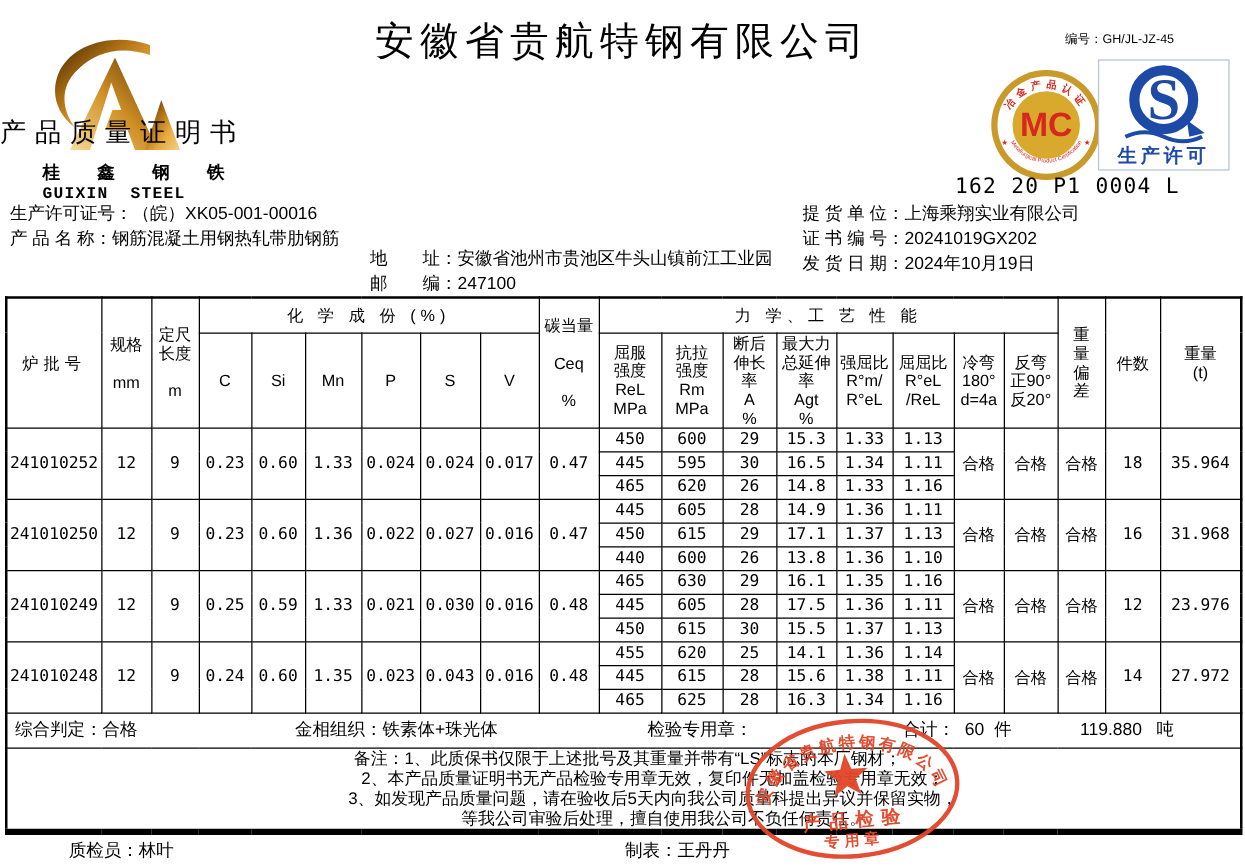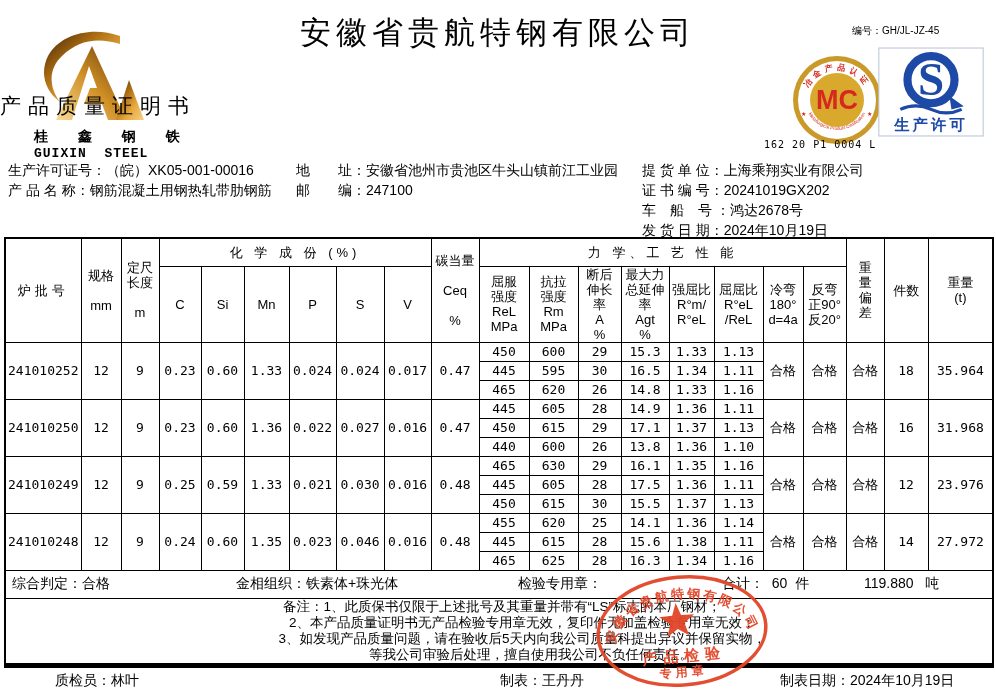--- a/index.html
+++ b/index.html
@@ -22,7 +22,7 @@
     font-family:"Liberation Serif",serif;font-size:21px;letter-spacing:7px;white-space:pre;}
   .doc-no{position:absolute;left:852px;top:24px;font-size:10px;white-space:pre;}
   .mc-logo{position:absolute;left:791px;top:54px;}
-  .mc-code{position:absolute;left:764px;top:139px;font-size:10px;font-family:"DejaVu Sans Mono",monospace;letter-spacing:1px;white-space:pre;}
+  .mc-code{position:absolute;left:764px;top:139px;font-size:17px;font-family:"DejaVu Sans Mono",monospace;letter-spacing:1px;white-space:pre;}
   .qs-logo{position:absolute;left:877px;top:47px;}
   
   .info{position:absolute;top:160px;left:0;width:996px;font-size:14px;}

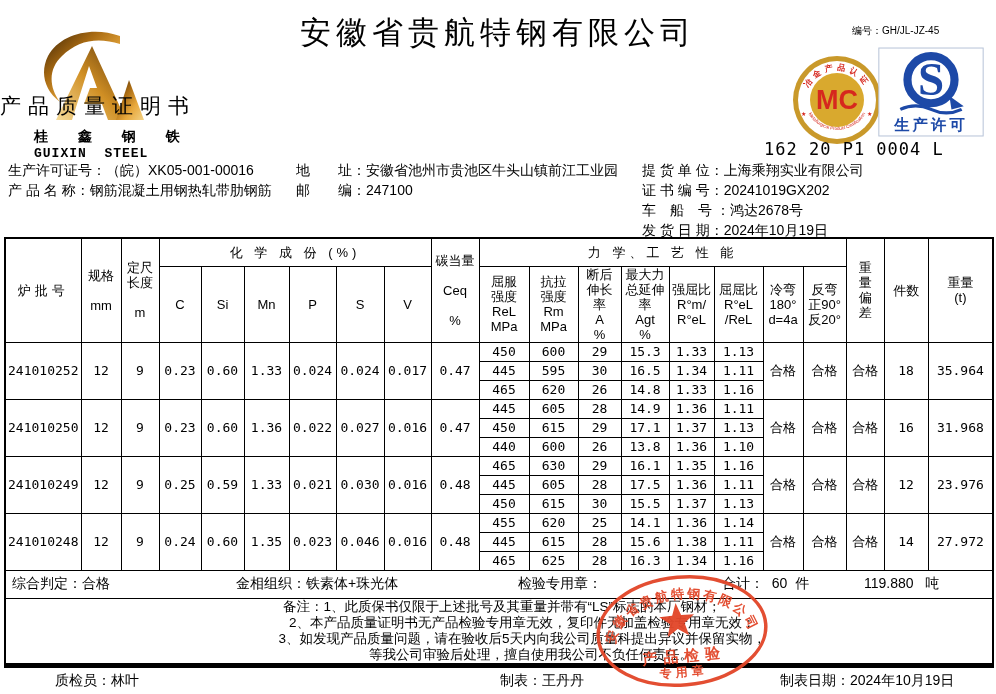--- a/index.html
+++ b/index.html
@@ -29,7 +29,7 @@
   .info .col{position:absolute;top:0;}
   .info .line{white-space:pre;line-height:20px;}
   .col-a{left:8px;}
-  .col-b{left:296px;}
+  .col-b{left:296px;margin-top:36px;}
   .col-c{left:642px;}
   
   table.main{

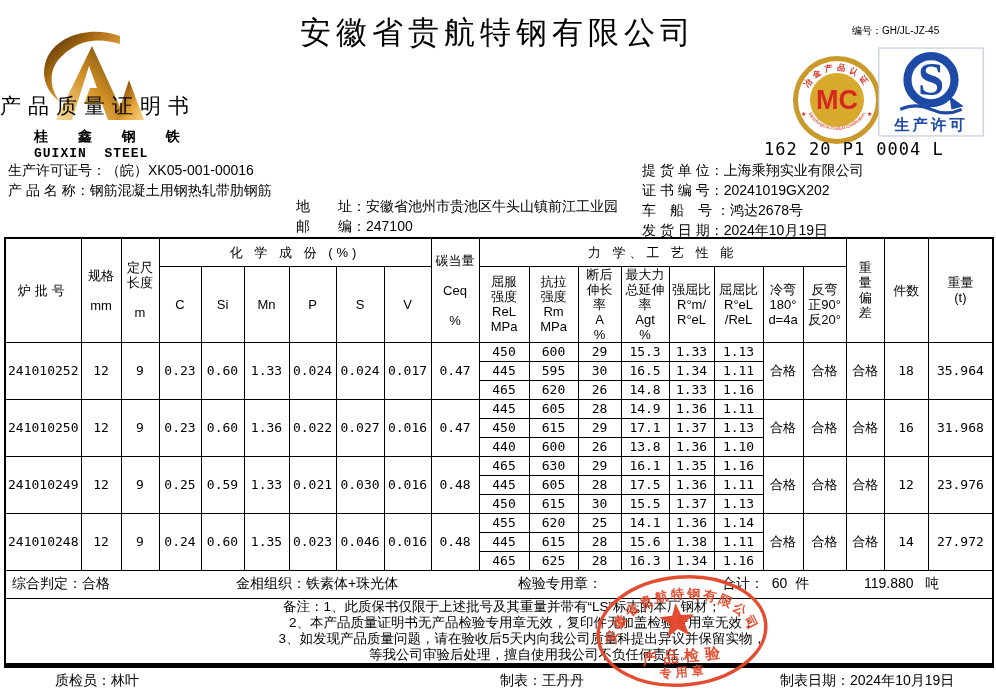--- a/index.html
+++ b/index.html
@@ -137,7 +137,6 @@
     <div class="col col-c">
       <div class="line">提 货 单 位：上海乘翔实业有限公司</div>
       <div class="line">证 书 编 号：20241019GX202</div>
-      <div class="line">车　船　号 ：鸿达2678号</div>
       <div class="line">发 货 日 期：2024年10月19日</div>
     </div>
   </div>

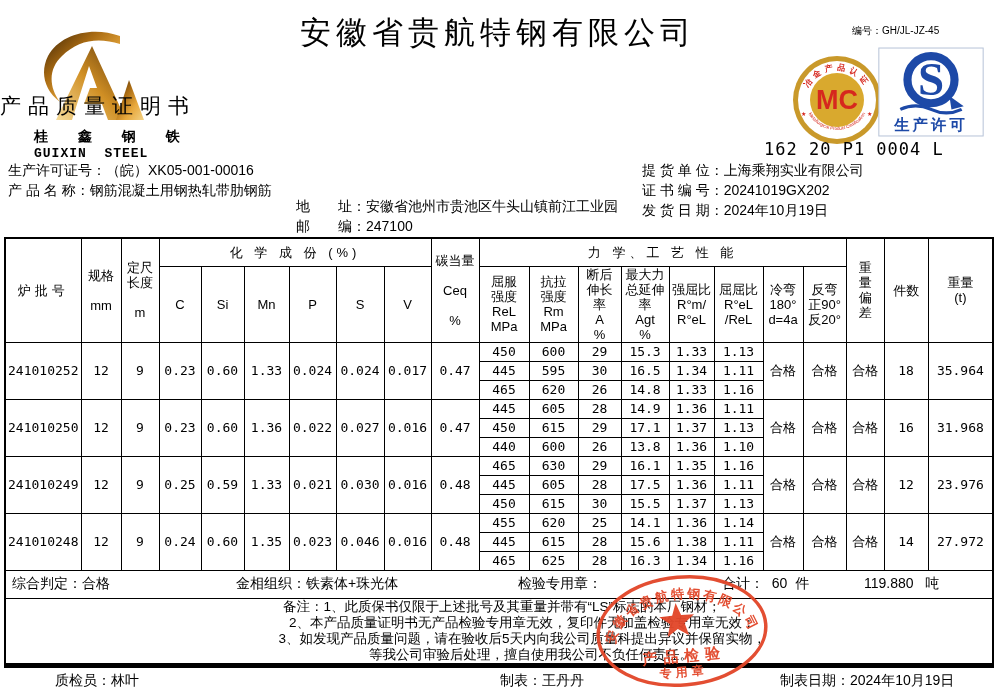--- a/index.html
+++ b/index.html
@@ -356,7 +356,7 @@
         <td rowspan="3" class="num">0.60</td>
         <td rowspan="3" class="num">1.35</td>
         <td rowspan="3" class="num">0.023</td>
-        <td rowspan="3" class="num">0.046</td>
+        <td rowspan="3" class="num">0.043</td>
         <td rowspan="3" class="num">0.016</td>
         <td rowspan="3" class="num">0.48</td>
         <td class="num">455</td>

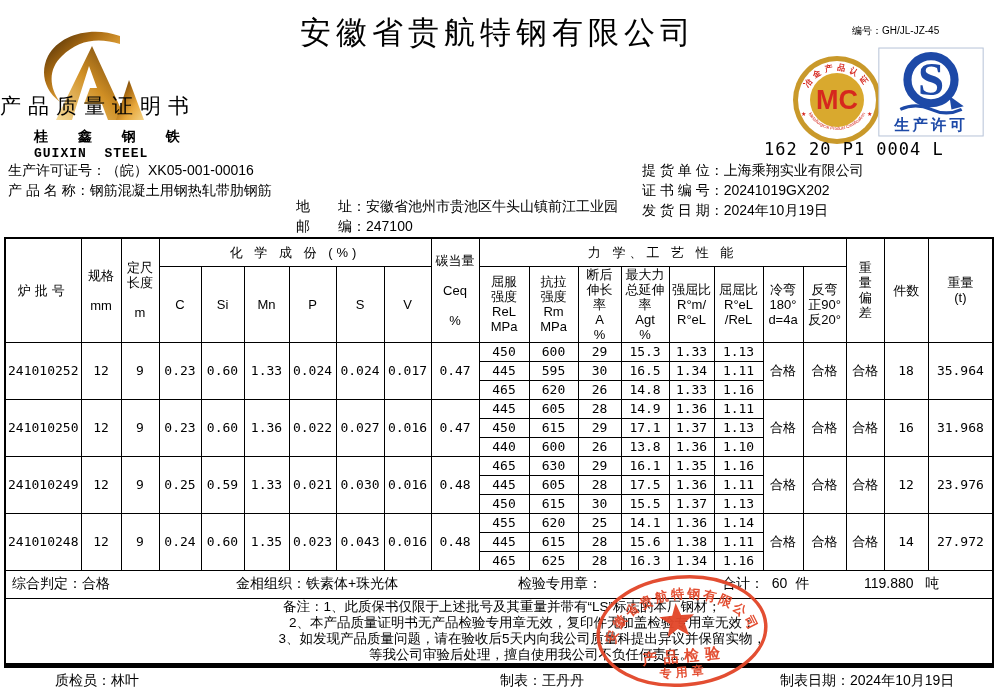--- a/index.html
+++ b/index.html
@@ -414,7 +414,6 @@
 <div class="footer">
   <span class="f-inspector">质检员：林叶</span>
   <span class="f-tabulator">制表：王丹丹</span>
-  <span class="f-date">制表日期：2024年10月19日</span>
 </div>
 
 <svg class="stamp" width="192" height="126" viewBox="-96 -63 192 126">

